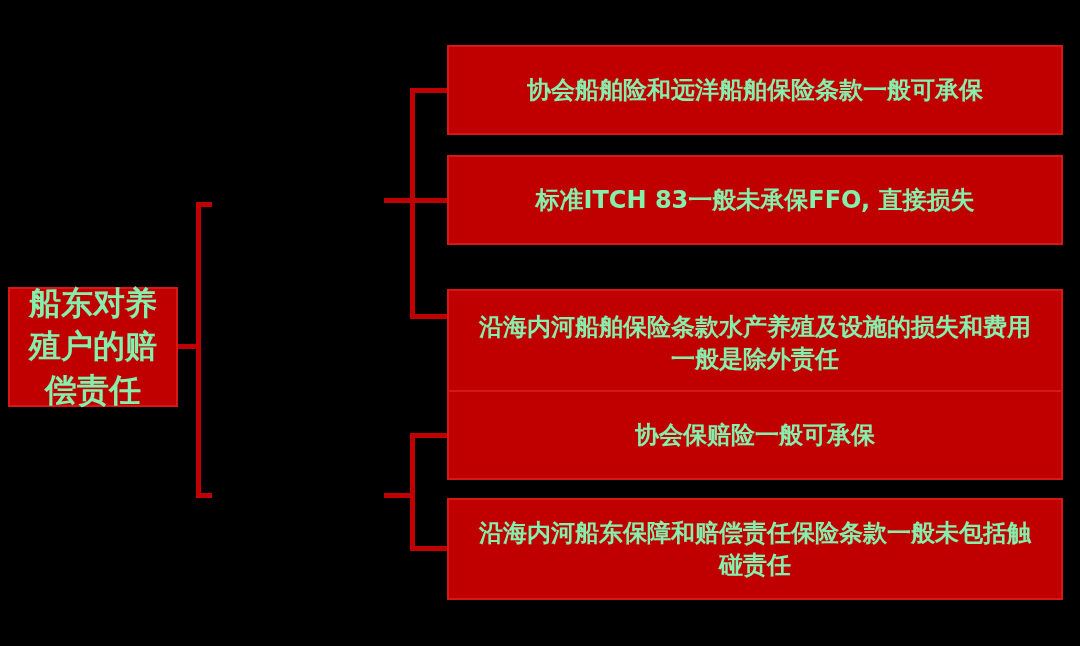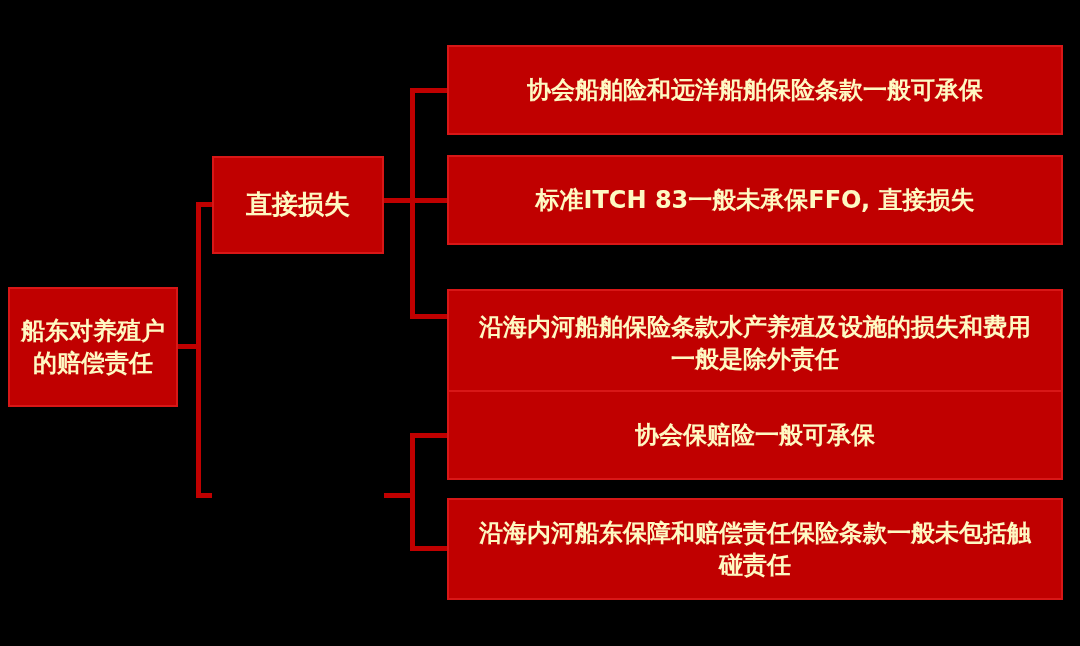--- a/index.html
+++ b/index.html
@@ -19,7 +19,7 @@
     position: absolute;
     background: #c00000;
     border: 2px solid #d81717;
-    color: #fef9c3;
+    color: #86efac;
     font-weight: bold;
     display: flex;
     align-items: center;

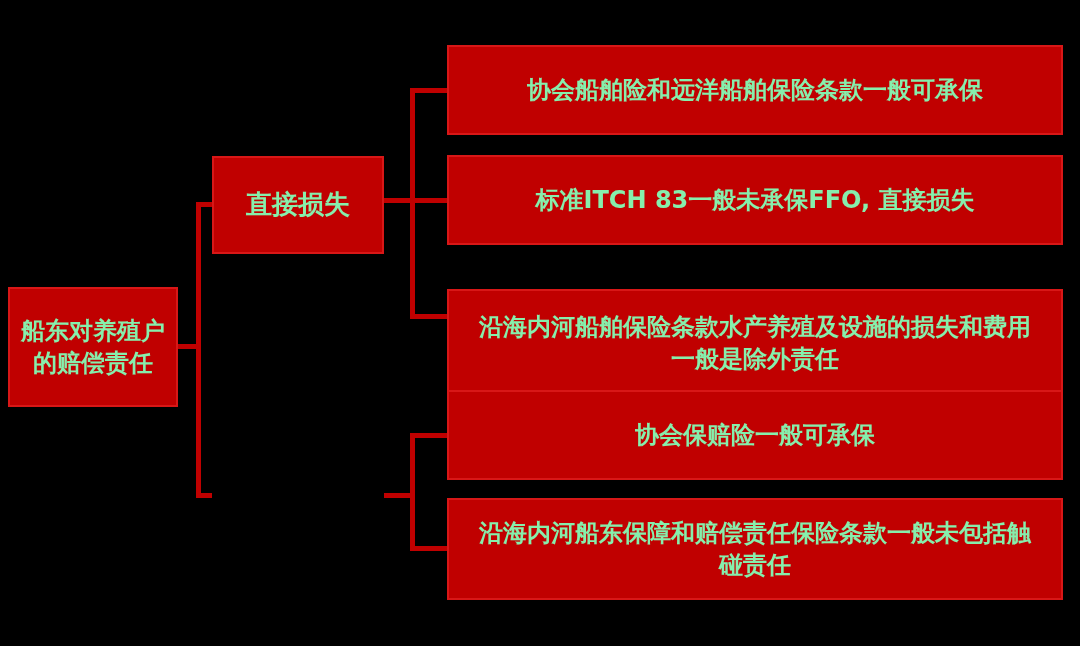--- a/index.html
+++ b/index.html
@@ -81,7 +81,6 @@
 
   <div class="node root-node">船东对养殖户的赔偿责任</div>
 
-  <div class="node branch-node branch-direct">直接损失</div>
 
 
   <div class="node leaf-node leaf-1">协会船舶险和远洋船舶保险条款一般可承保</div>

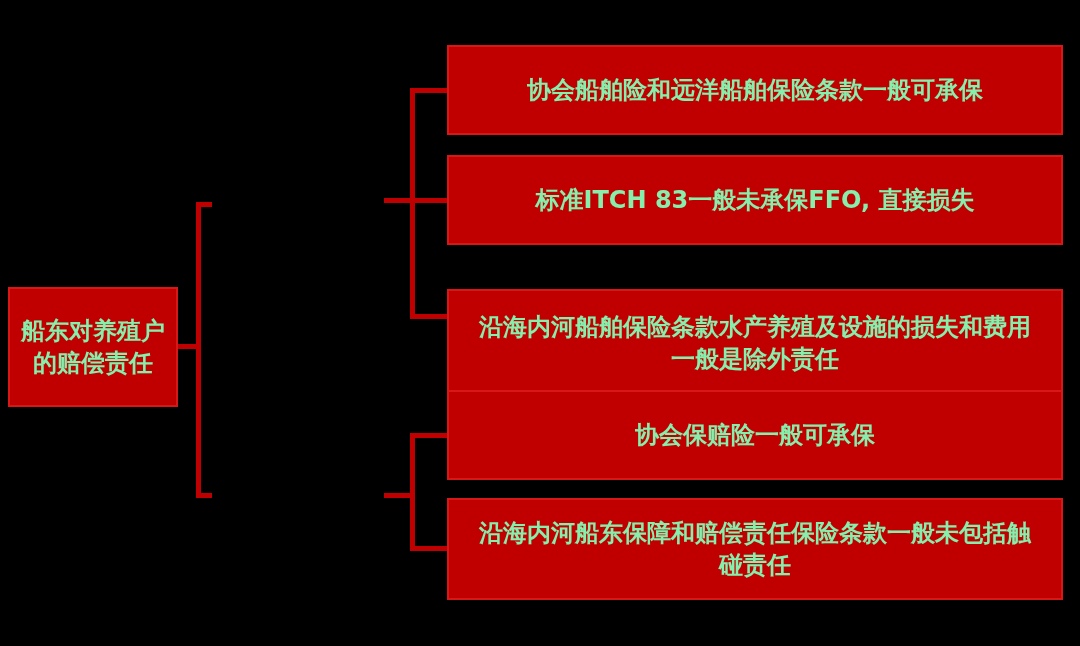--- a/index.html
+++ b/index.html
@@ -33,7 +33,7 @@
     top: 287px;
     width: 170px;
     height: 120px;
-    font-size: 24px;
+    font-size: 32px;
     padding: 0 10px;
   }
   .branch-node {

